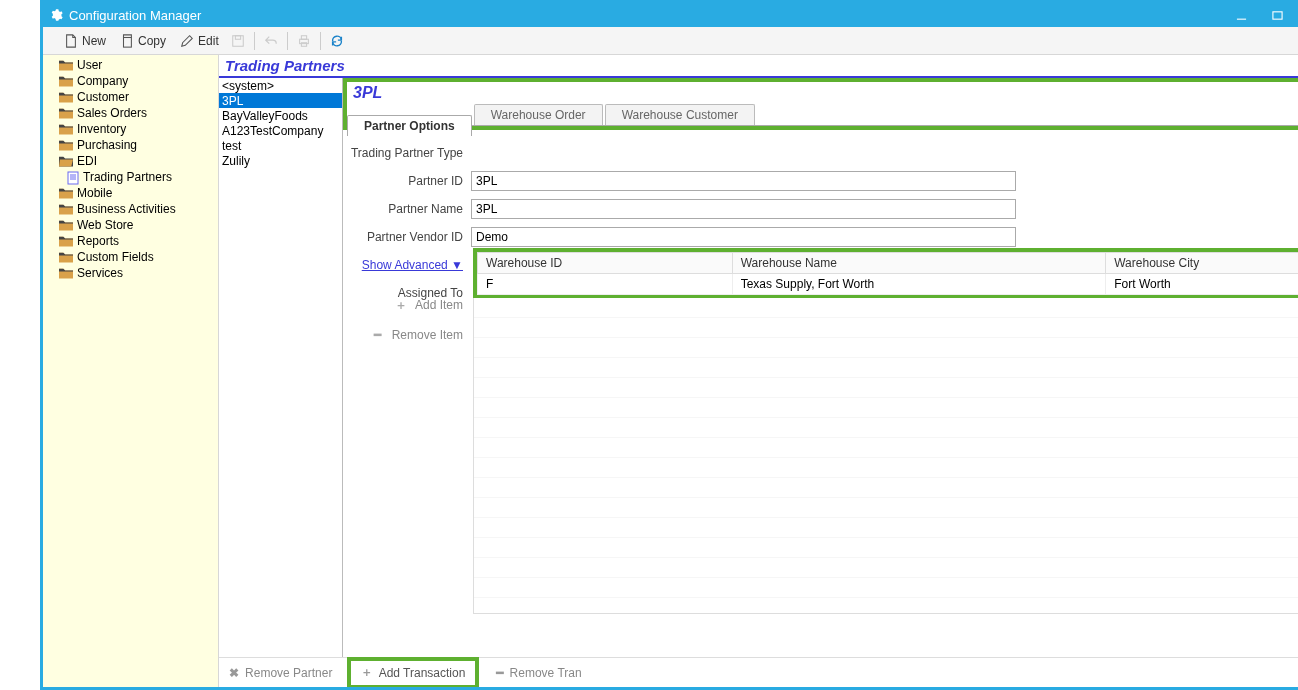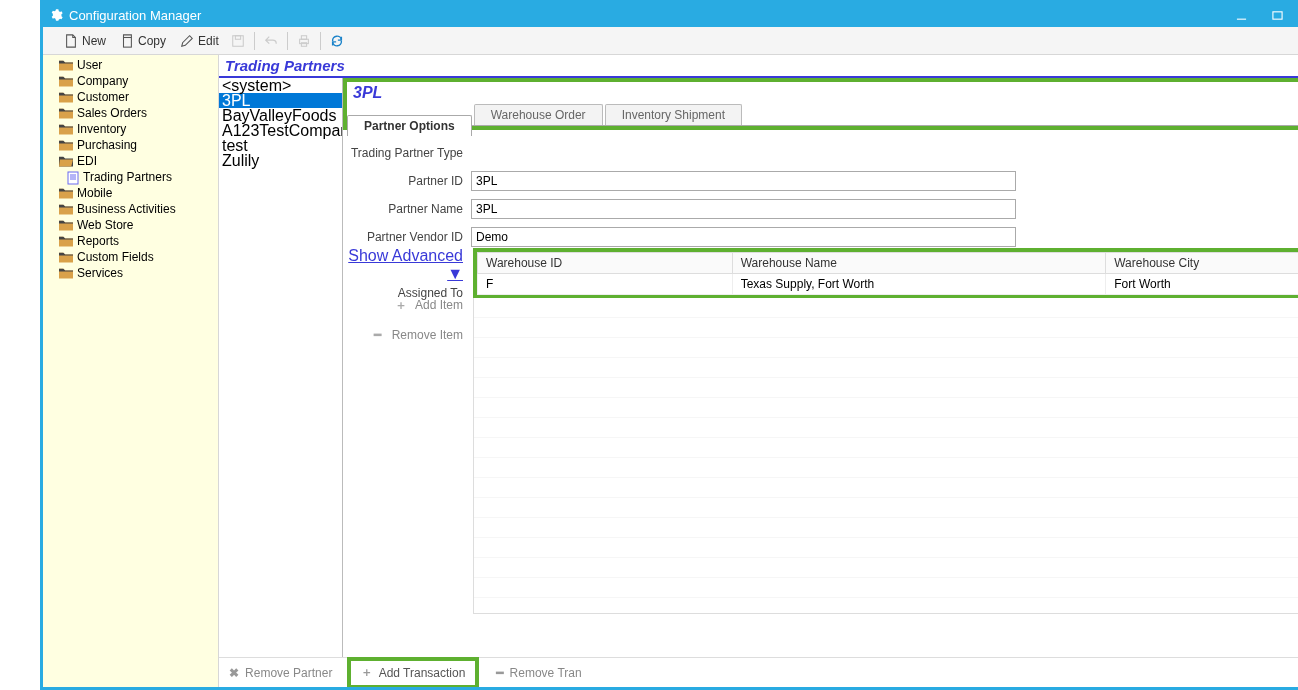--- a/index.html
+++ b/index.html
@@ -36,7 +36,7 @@
   .center-body { flex:1; display:flex; overflow:hidden; }
   
   .partner-list { width: 124px; border-right: 1px solid #bbb; background: #fff; overflow-y:auto; }
-  .partner-row { height: 15px; padding: 0 3px; display:flex; align-items:center; cursor:pointer; font-size: 16px; }
+  .partner-row { height: 15px; padding: 0 3px; display:flex; align-items:center; cursor:pointer; font-size: 12px; }
   .partner-row.selected { background: #0078d7; color: #fff; }
   
   .detail { flex:1; display:flex; flex-direction:column; position:relative; }

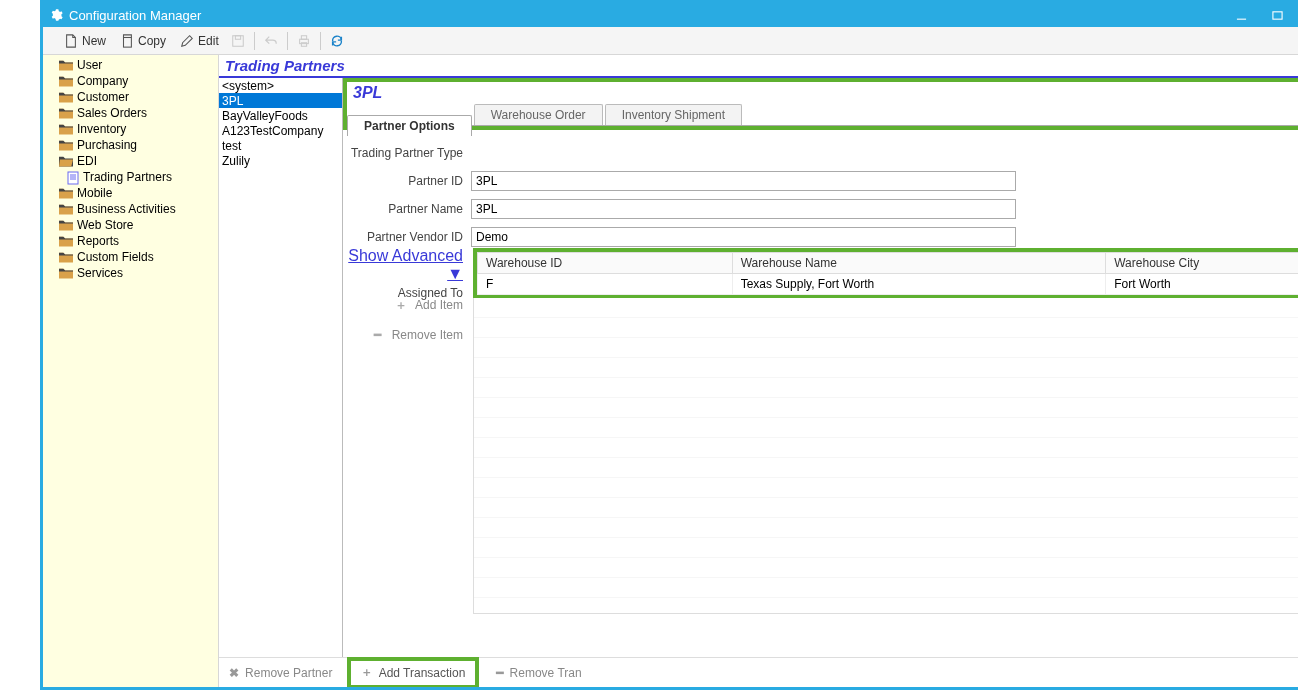--- a/index.html
+++ b/index.html
@@ -343,7 +343,7 @@
                   <span>Warehouse Order</span>
                 </div>
               <div class="tab">
-                  <span>Inventory Shipment</span>
+                  <span>Warehouse Customer</span>
                 </div>
             </div>
           </div>

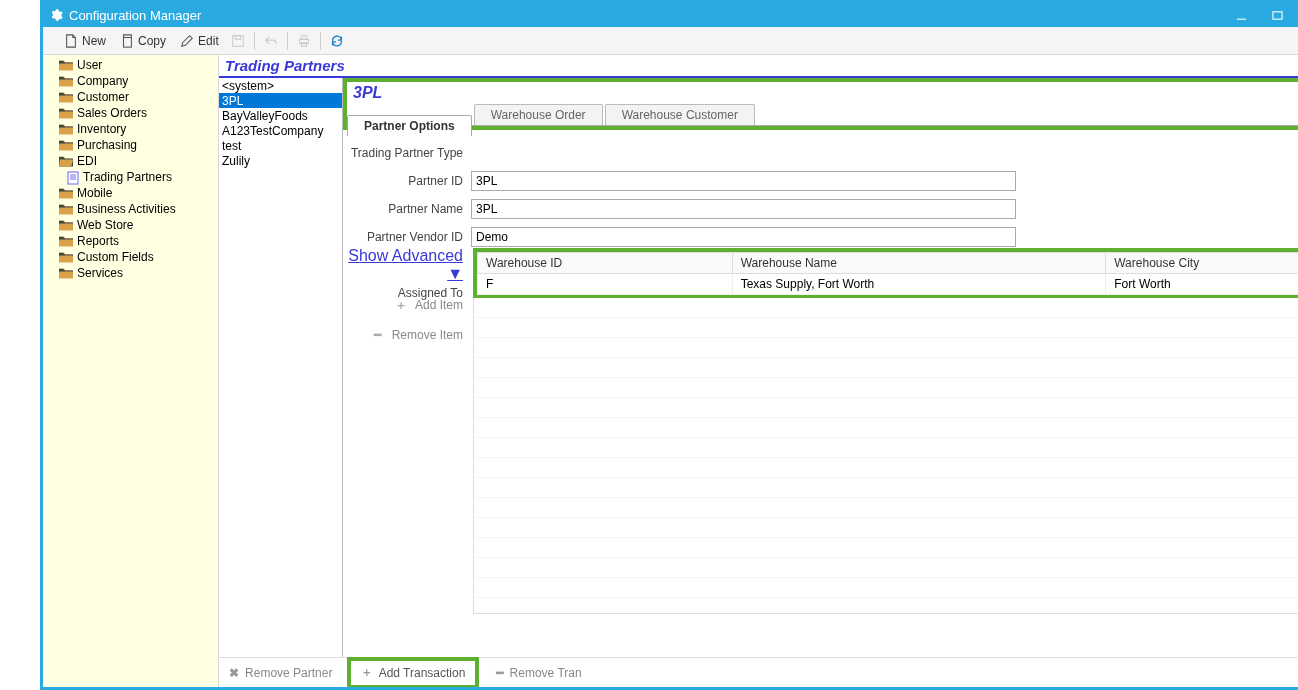--- a/index.html
+++ b/index.html
@@ -54,7 +54,7 @@
   .form-input.full { flex:1; max-width: 848px; }
   .form-select-disabled { background: #f5f5f5; color: #888; display:flex; align-items:center; padding:0 4px; border:1px solid #ccc; height:20px; position:relative; }
   .form-select-disabled::after { content:"▾"; position:absolute; right:4px; color:#bbb; font-size:10px; }
-  .show-adv { color: #3939d8; font-size: 16px; text-align:right; width: 128px; padding-right:8px; text-decoration: underline; cursor:pointer; }
+  .show-adv { color: #3939d8; font-size: 12px; text-align:right; width: 128px; padding-right:8px; text-decoration: underline; cursor:pointer; }
   .side-actions { position:absolute; left:0; top: 212px; width: 128px; display:flex; flex-direction:column; }
   .side-action { height:30px; display:flex; align-items:center; gap:8px; padding-right:8px; justify-content:flex-end; color:#888; cursor:pointer; }
   .side-action .plus, .side-action .minus { width:12px; height:12px; display:inline-flex; align-items:center; justify-content:center; font-weight:bold; color:#aaa; }

